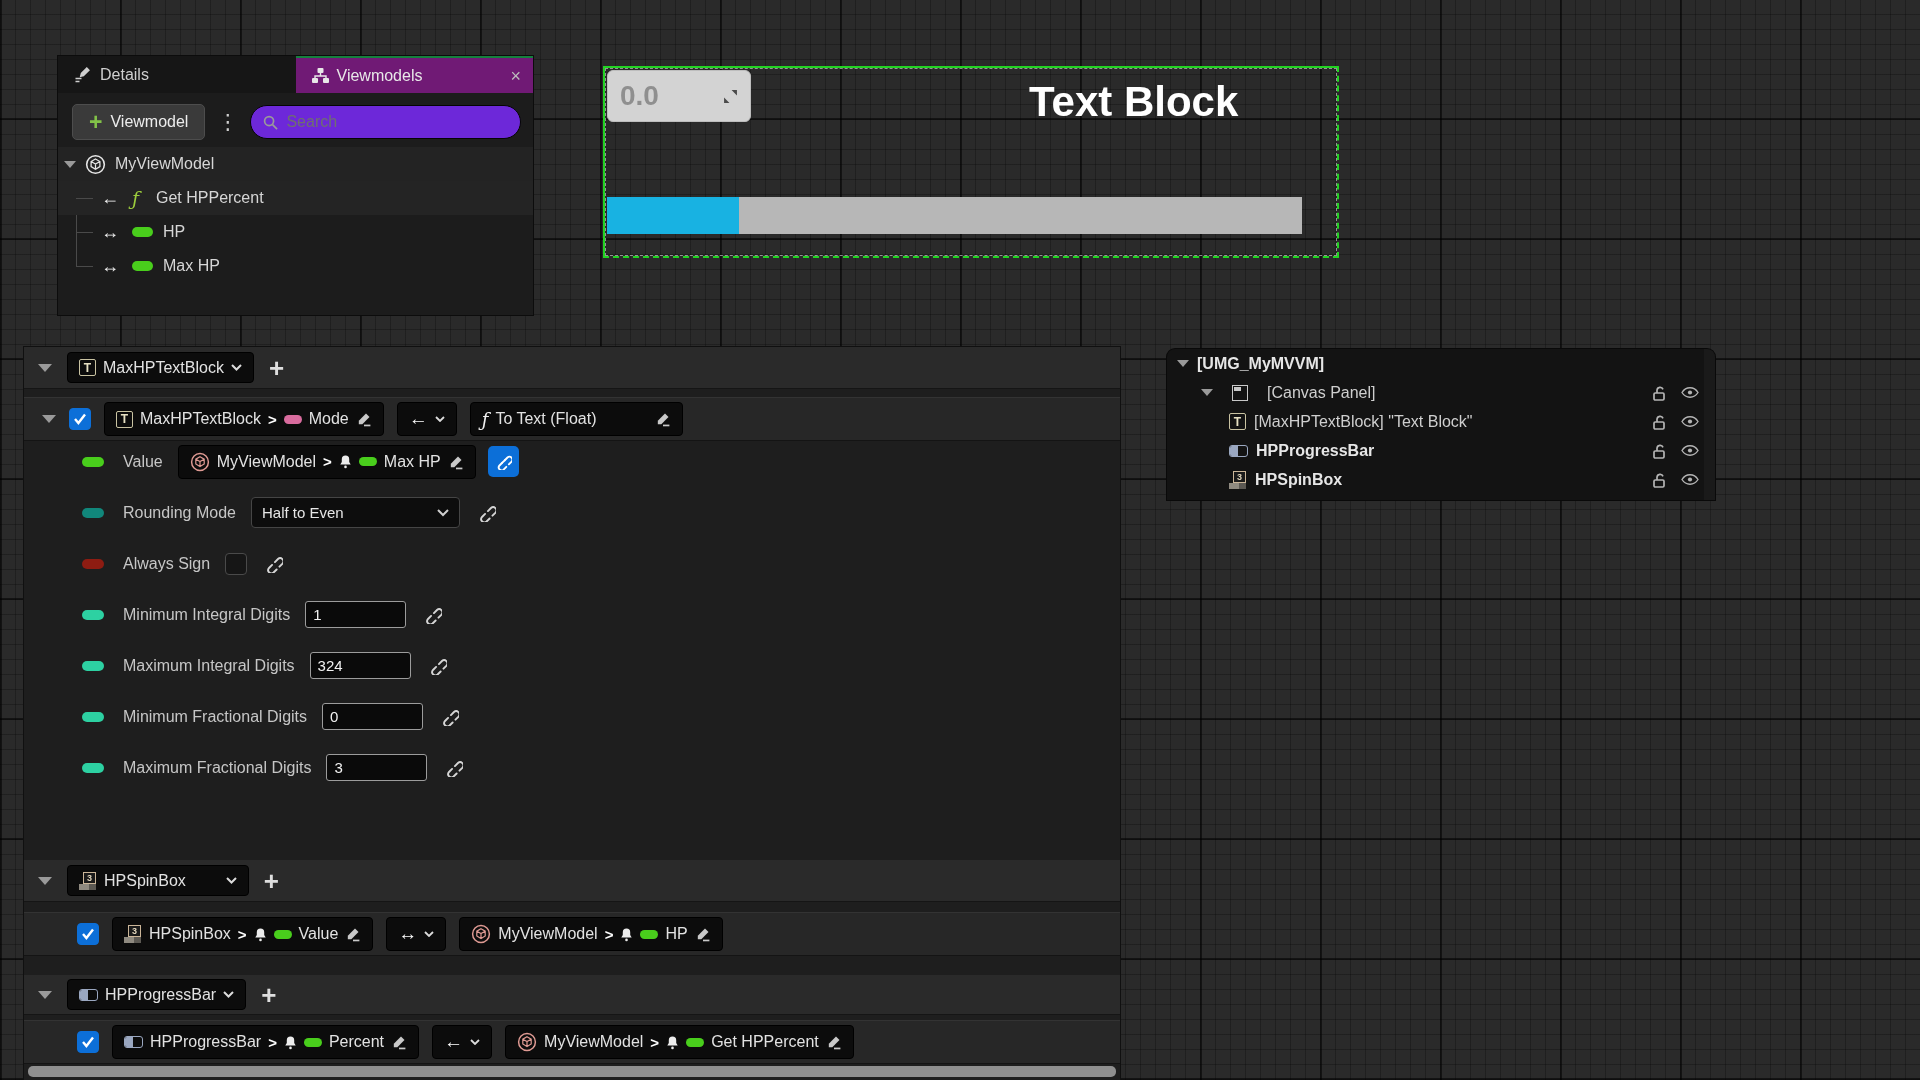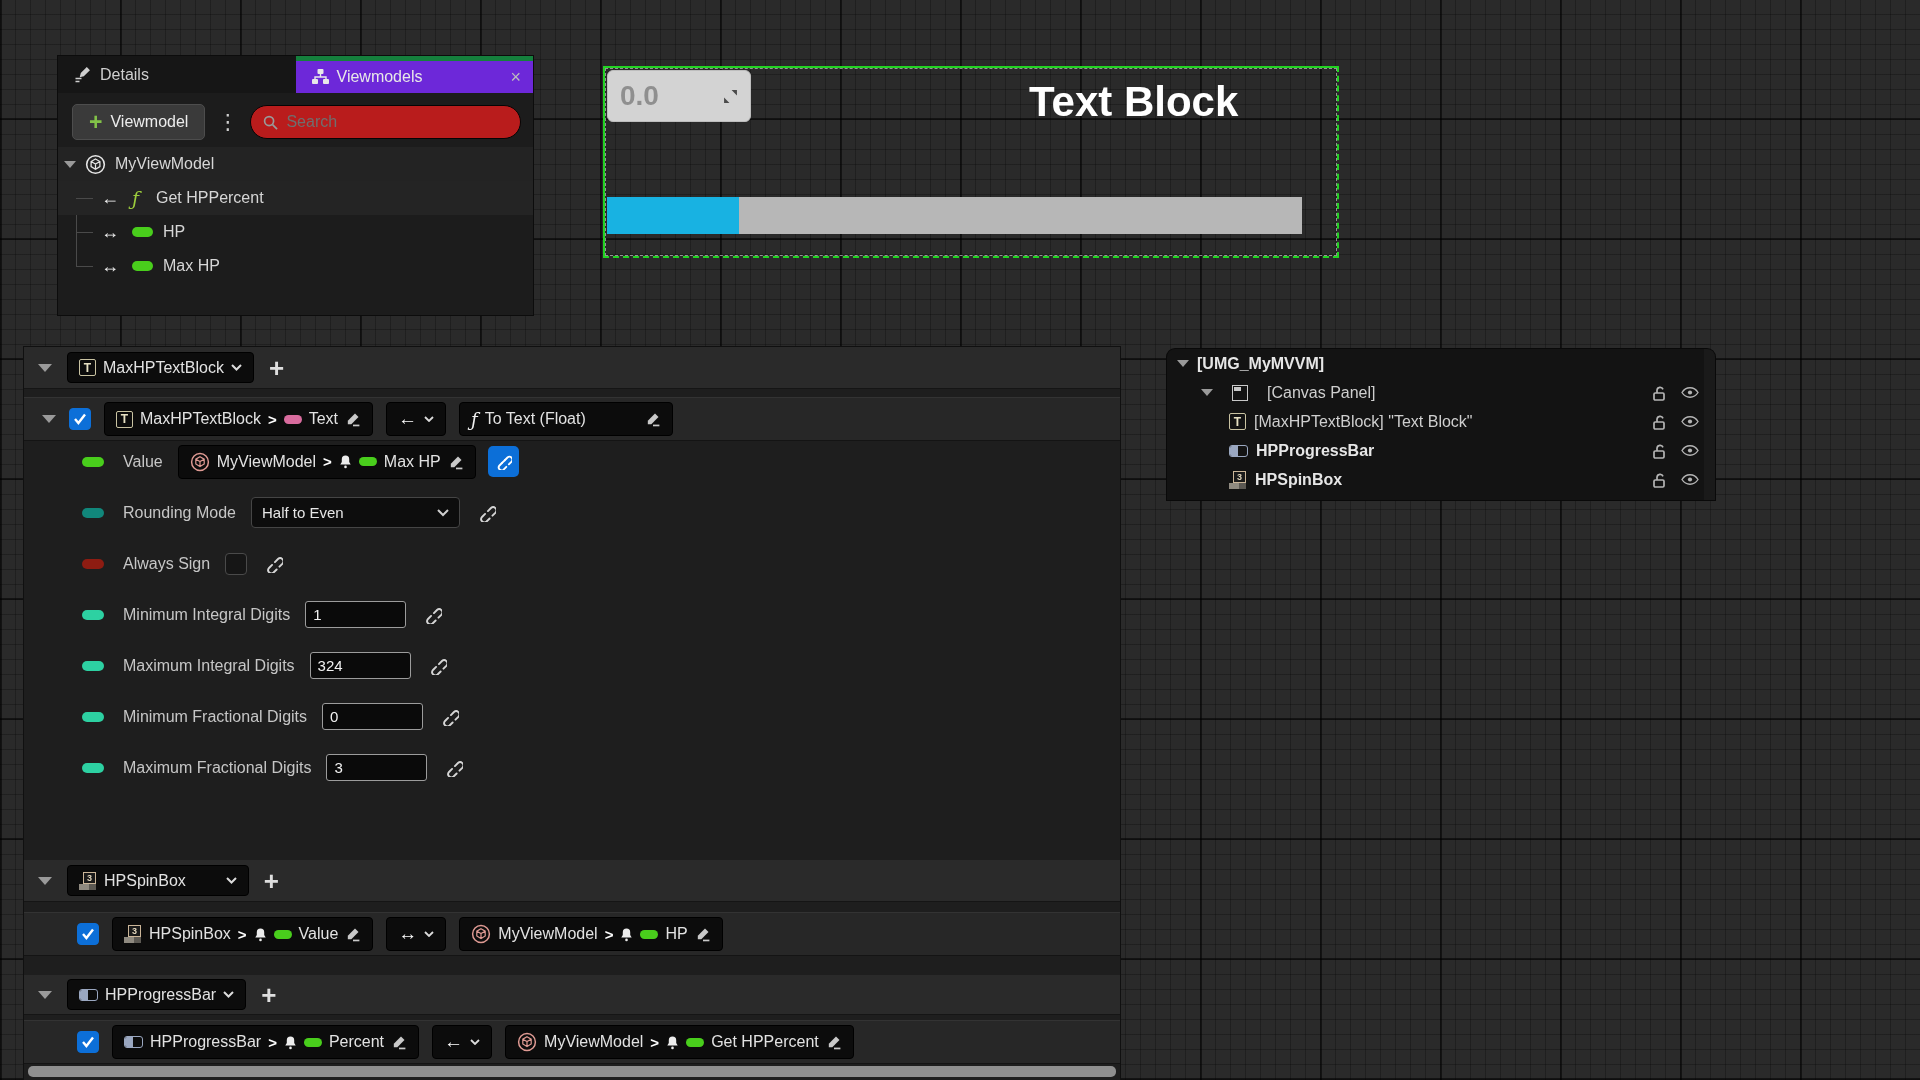--- a/index.html
+++ b/index.html
@@ -21,7 +21,7 @@
   .vm-panel{ left:58px; top:56px; width:475px; height:259px; background:#1c1c1c; box-shadow:0 0 0 1px #0c0c0c; }
   .vm-tabs{ display:flex; height:37px; }
   .tab{ flex:1; display:flex; align-items:center; gap:9px; padding-left:16px; background:#161616; color:#cfcfcf; font-size:16px; cursor:pointer; }
-  .tab.active{ background:#6d28d9; border-top:5px solid #15803d; color:#e8e8e8;gap:8px; }
+  .tab.active{ background:#701a75; border-top:2px solid #15803d; color:#e8e8e8;gap:8px; }
   .tab-close{ margin-left:auto; margin-right:12px; font-size:18px; color:#bdbdbd; line-height:1; }
   .vm-toolbar{ display:flex; align-items:center; gap:10px; padding:10px 12px 0 14px; height:48px; }
   .btn-add-vm{ display:flex; align-items:center; gap:8px; height:36px; padding:0 16px; background:#3a3a3a; border:1px solid #4d4d4d; border-radius:5px; color:#ededed; font-size:16px; cursor:pointer; font-family:inherit;}

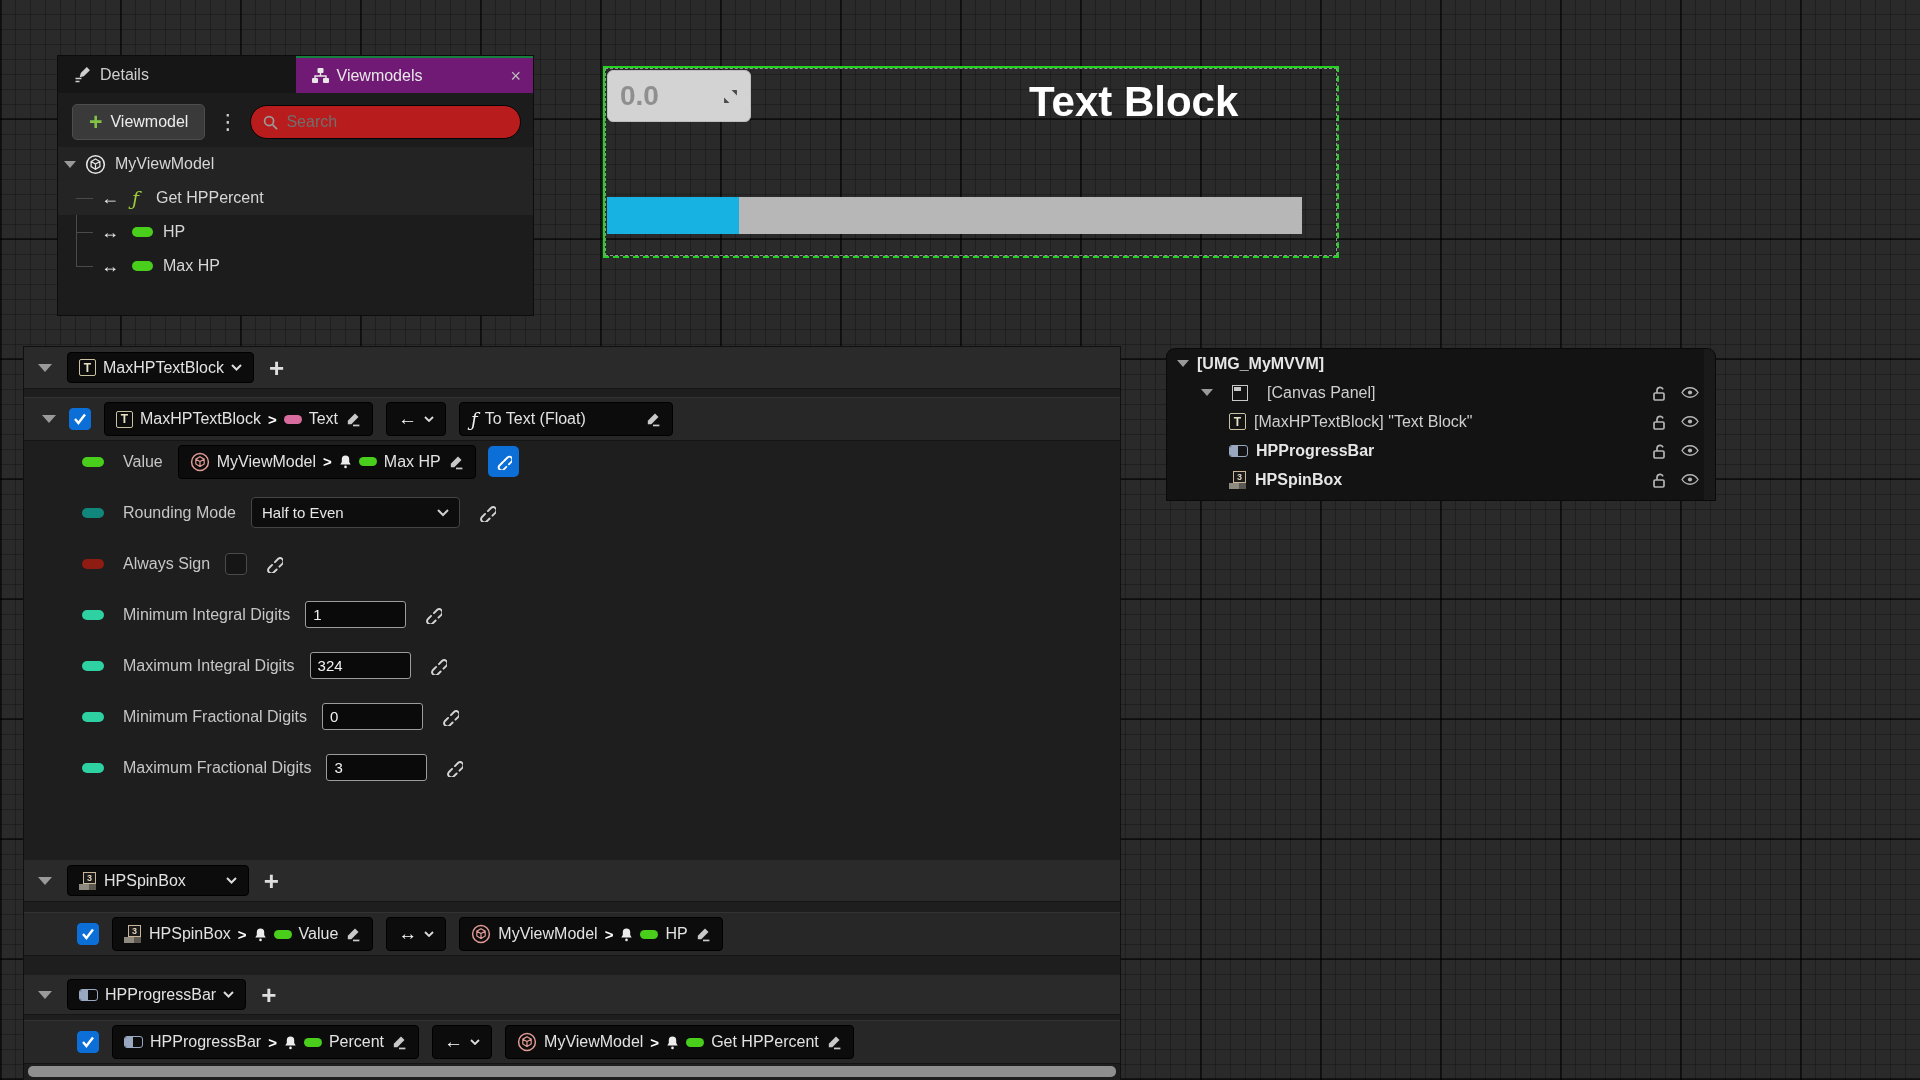--- a/index.html
+++ b/index.html
@@ -27,7 +27,7 @@
   .btn-add-vm{ display:flex; align-items:center; gap:8px; height:36px; padding:0 16px; background:#3a3a3a; border:1px solid #4d4d4d; border-radius:5px; color:#ededed; font-size:16px; cursor:pointer; font-family:inherit;}
   .plus-green{ color:#82c248; font-size:23px; font-weight:bold; line-height:0; }
   .kebab{ color:#cfcfcf; font-size:21px; padding:0 2px; cursor:pointer; }
-  .vm-search{ flex:1; display:flex; align-items:center; gap:8px; height:34px; background:#b91c1c; border:1px solid #050505; border-radius:17px; padding:0 12px; }
+  .vm-search{ flex:1; display:flex; align-items:center; gap:8px; height:34px; background:#6d28d9; border:1px solid #050505; border-radius:17px; padding:0 12px; }
   .vm-search input{ flex:1; background:transparent; border:none; outline:none; color:#cfcfcf; font-size:16px; font-family:inherit; }
   .vm-search input::placeholder{ color:#6f6f6f; }
   .vm-tree{ margin-top:6px; position:relative; }

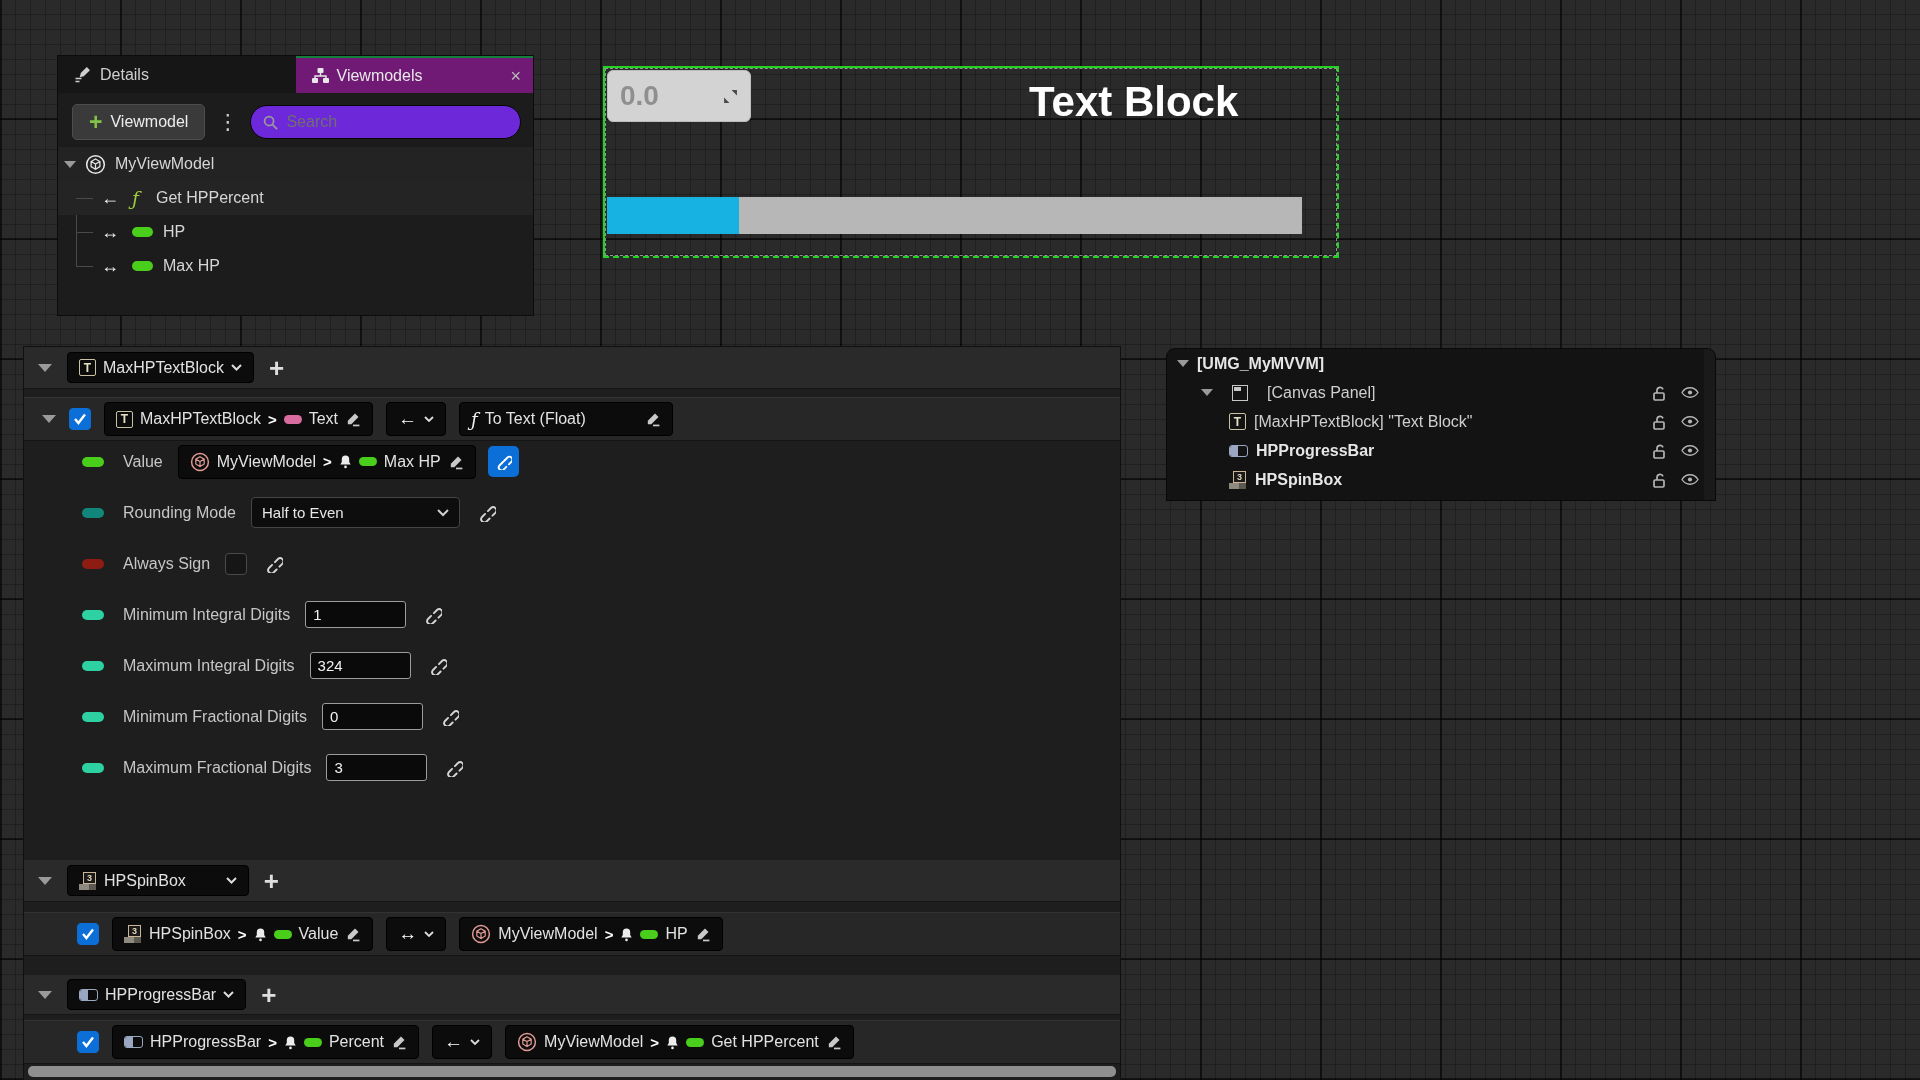--- a/index.html
+++ b/index.html
@@ -215,7 +215,7 @@
       <span>MaxHPTextBlock</span>
       <span class="sep">&gt;</span>
       <span class="pill-sm" style="background:#d96c9e;"></span>
-      <span>Text</span>
+      <span>Mode</span>
       <svg width="16" height="16" viewBox="0 0 16 16">
         <path d="M10 2.5l3.5 3.5-7.2 7.2H2.8v-3.5z" fill="#c9c9c9"></path>
           <rect x="8" y="13.6" width="6.4" height="1.7" fill="#c9c9c9"></rect>

